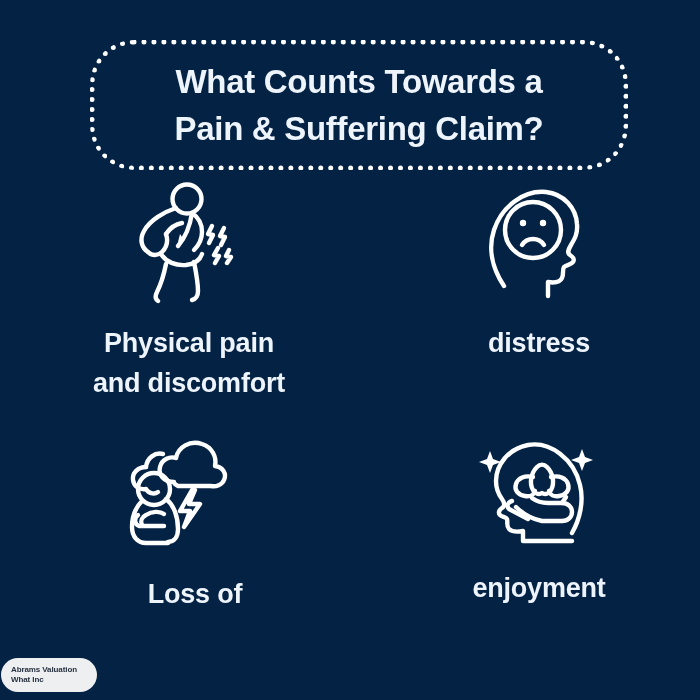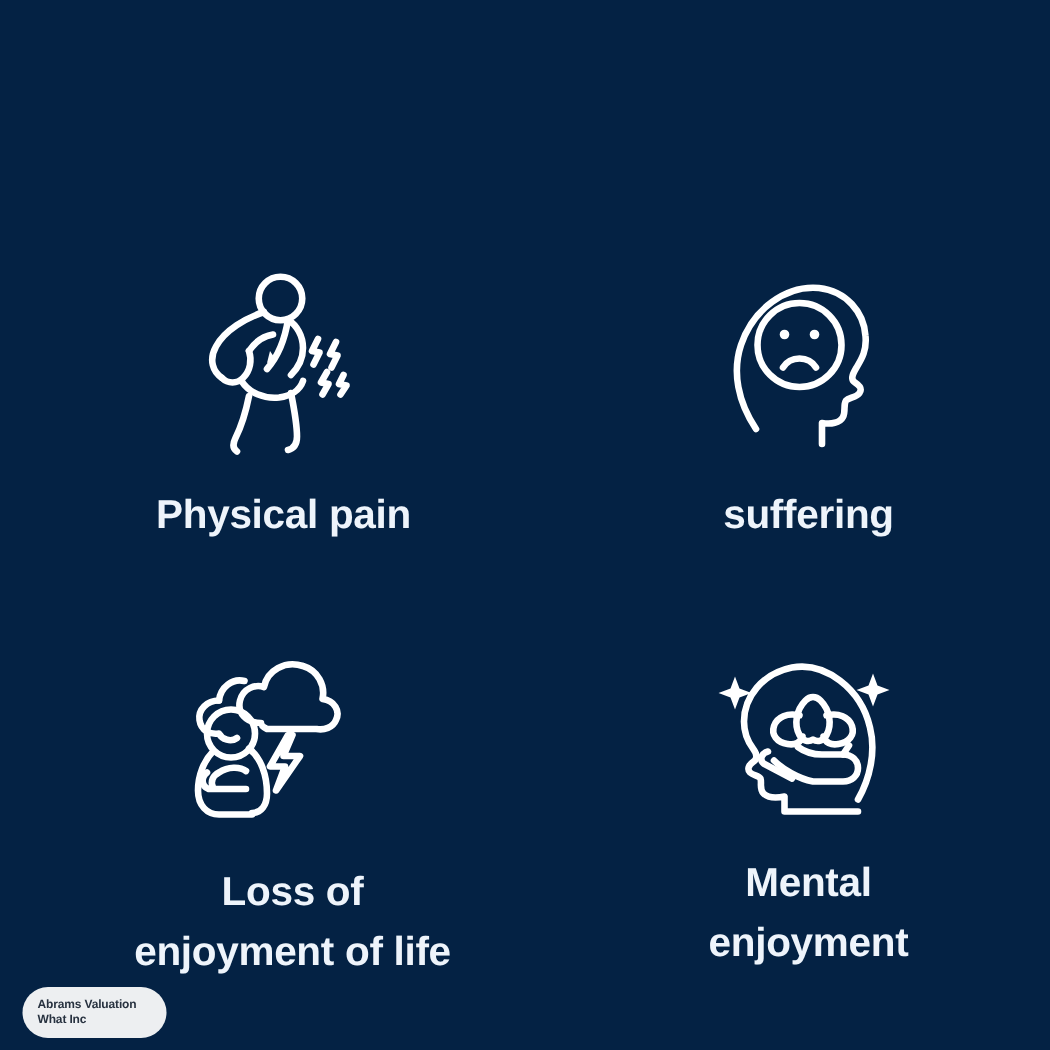--- a/index.html
+++ b/index.html
@@ -117,6 +117,10 @@
 
 <div id="canvas">
 
+  <div id="title-box">
+    <div class="title-line">What Counts Towards a</div>
+    <div class="title-line">Pain &amp; Suffering Claim?</div>
+  </div>
 
   <div id="grid">
 

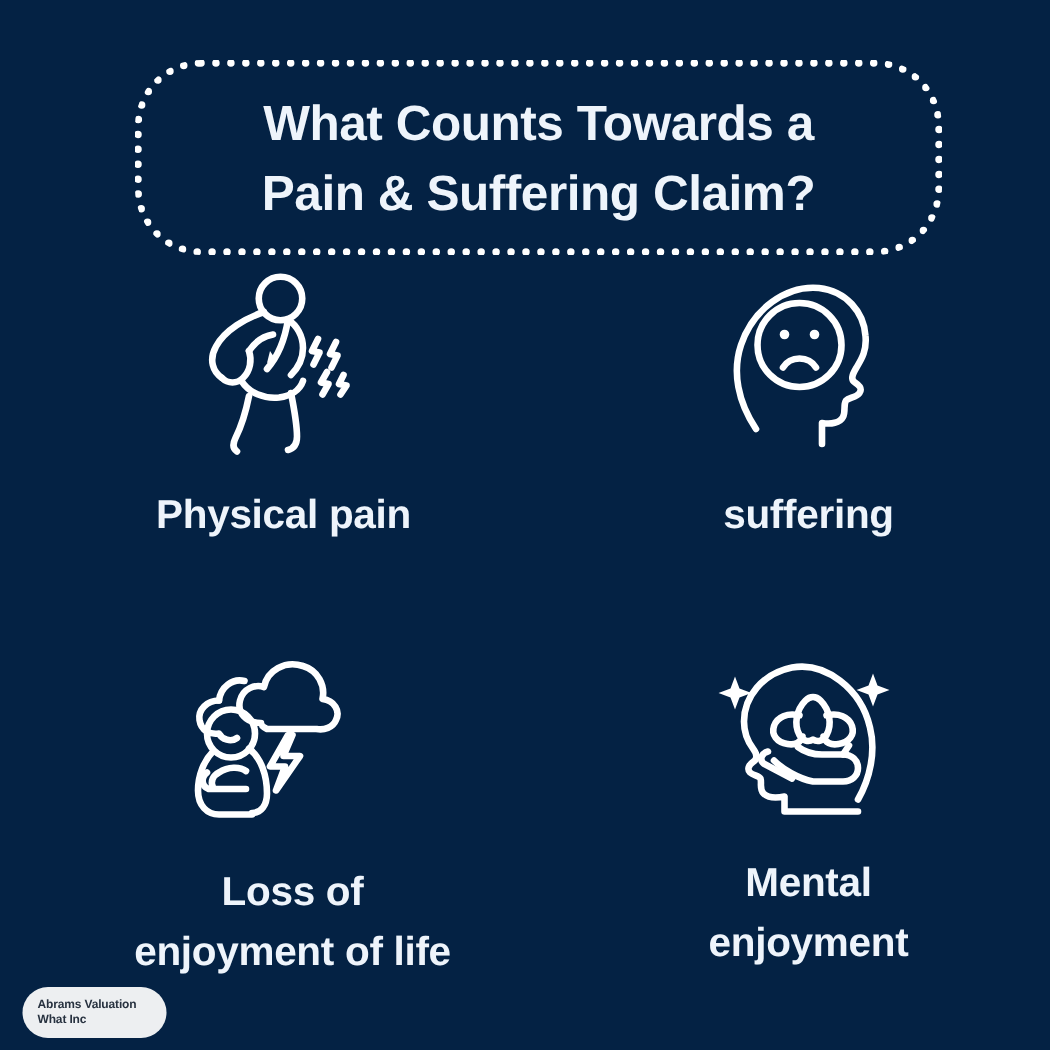--- a/index.html
+++ b/index.html
@@ -182,7 +182,7 @@
         </svg>
       </div>
       <div class="cell-label">
-        <div>suffering</div>
+        <div>distress</div>
       </div>
     </div>
 

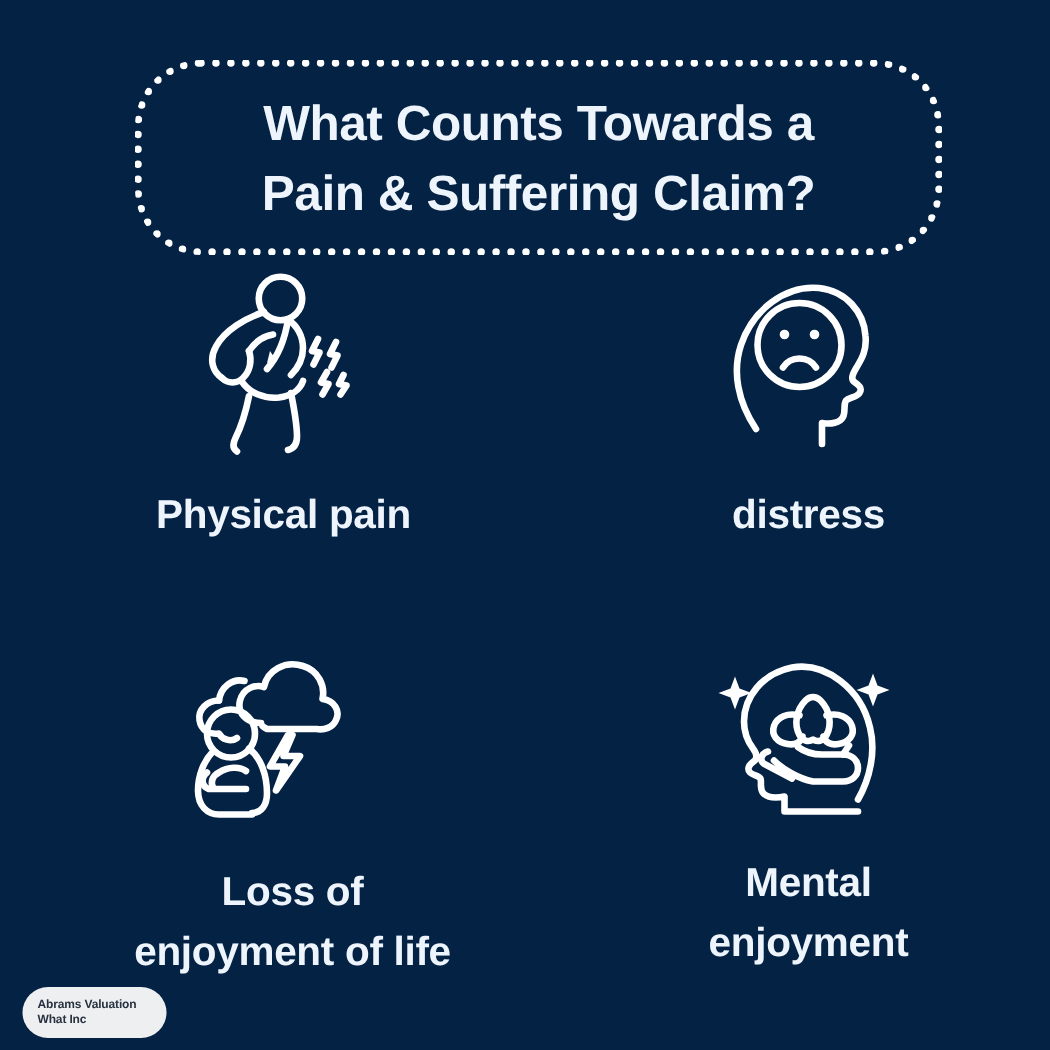--- a/index.html
+++ b/index.html
@@ -154,6 +154,7 @@
       </div>
       <div class="cell-label">
         <div>Physical pain</div>
+        <div>and discomfort</div>
       </div>
     </div>
 

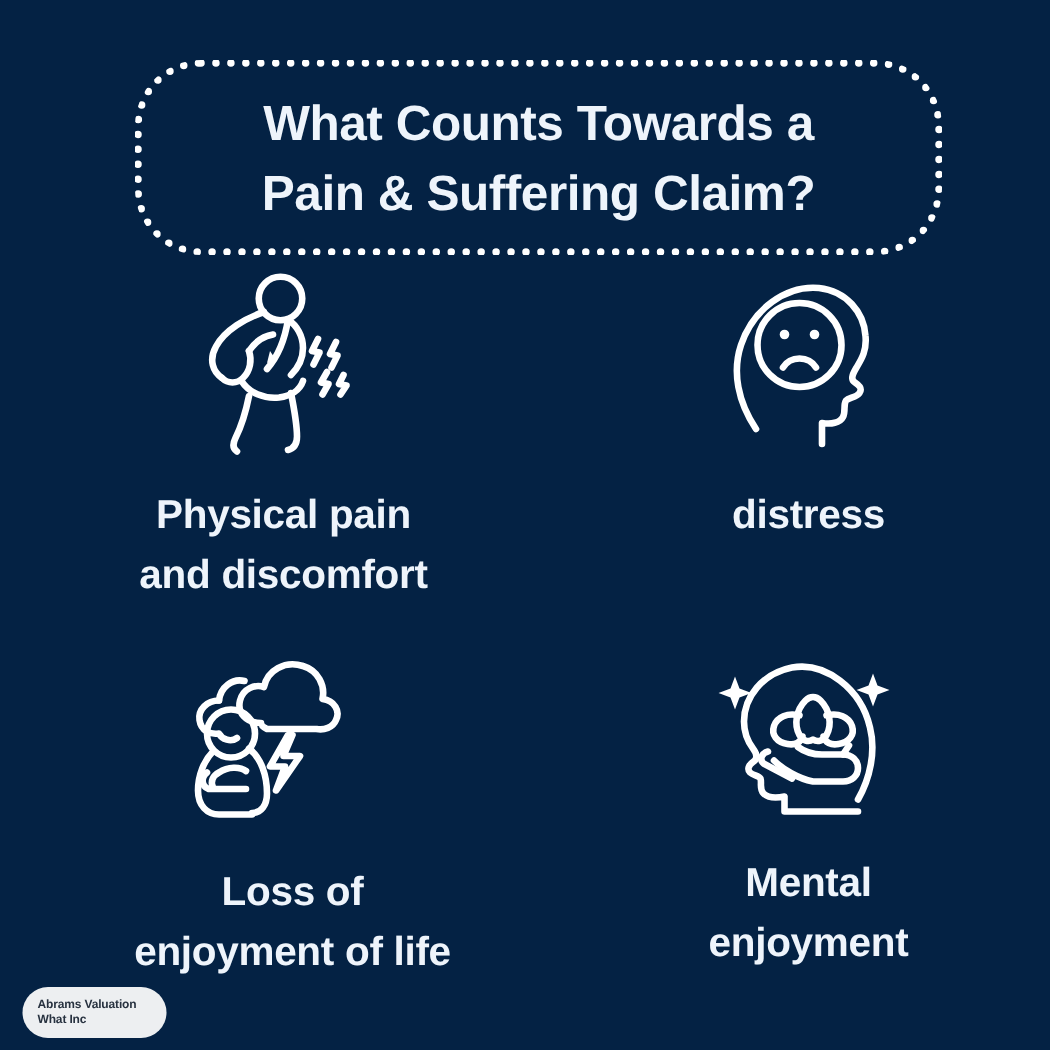--- a/index.html
+++ b/index.html
@@ -257,7 +257,6 @@
         </svg>
       </div>
       <div class="cell-label">
-        <div>Mental</div>
         <div>enjoyment</div>
       </div>
     </div>

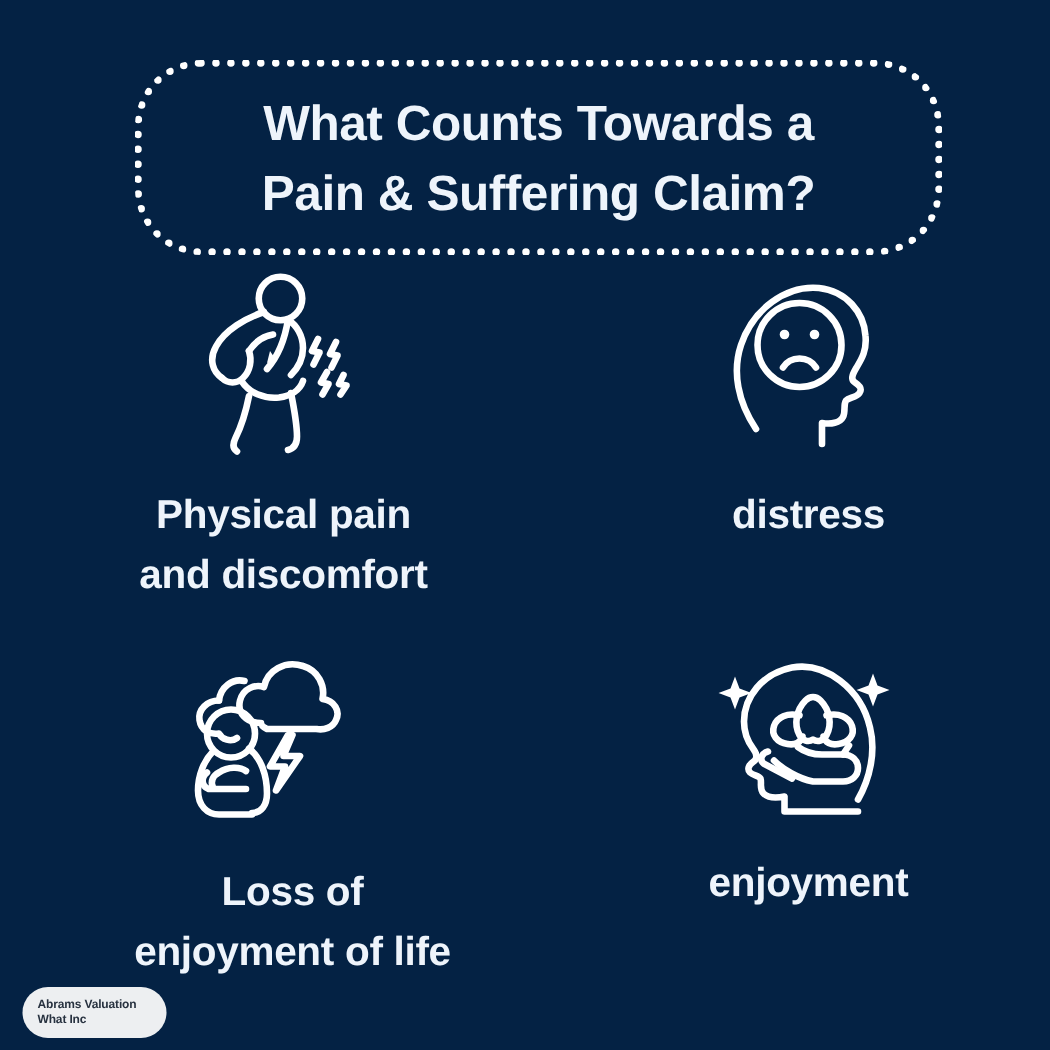--- a/index.html
+++ b/index.html
@@ -218,7 +218,6 @@
       </div>
       <div class="cell-label">
         <div>Loss of</div>
-        <div>enjoyment of life</div>
       </div>
     </div>
 

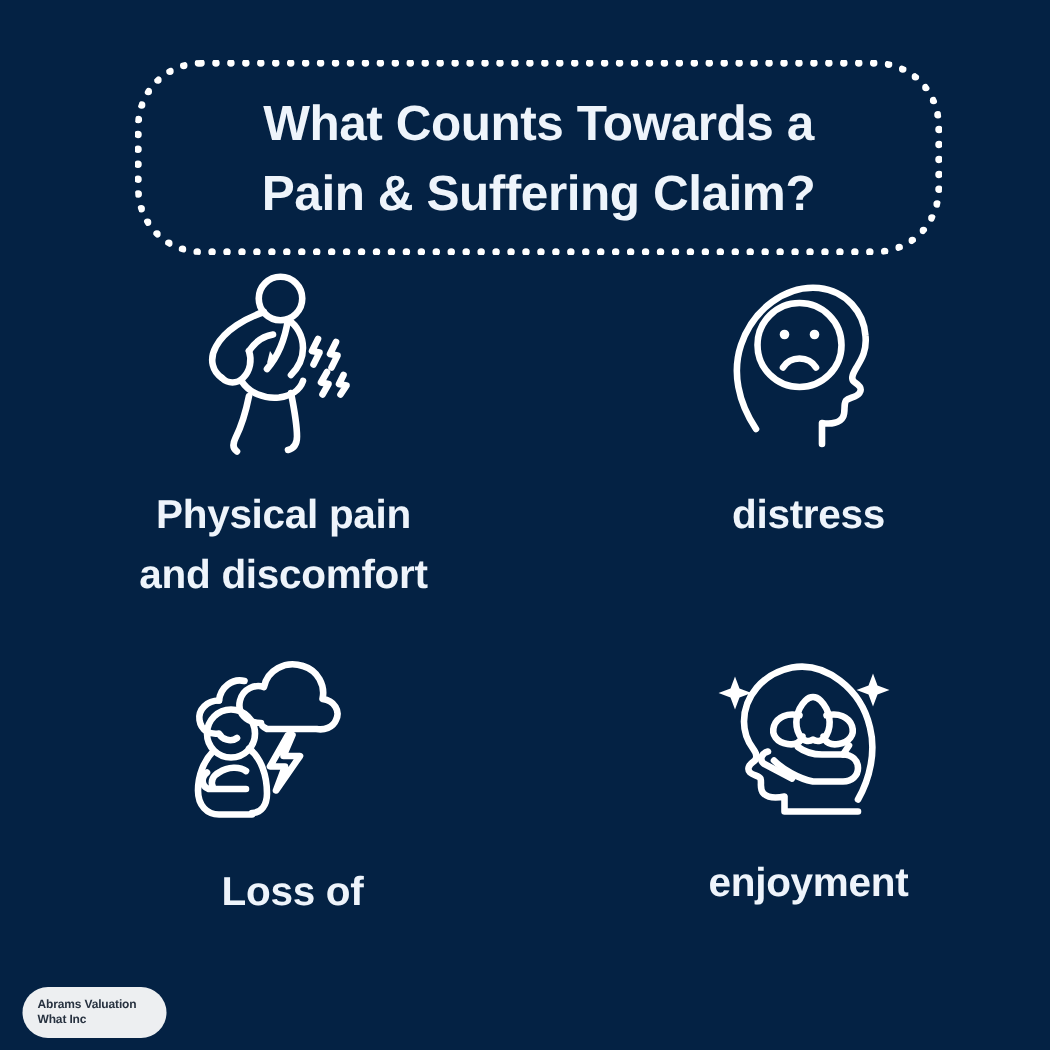--- a/index.html
+++ b/index.html
@@ -89,7 +89,7 @@
   
   #watermark {
     position: absolute;
-    left: 15px;
+    left: 1px;
     bottom: 8px;
     width: 96px;
     height: 34px;

